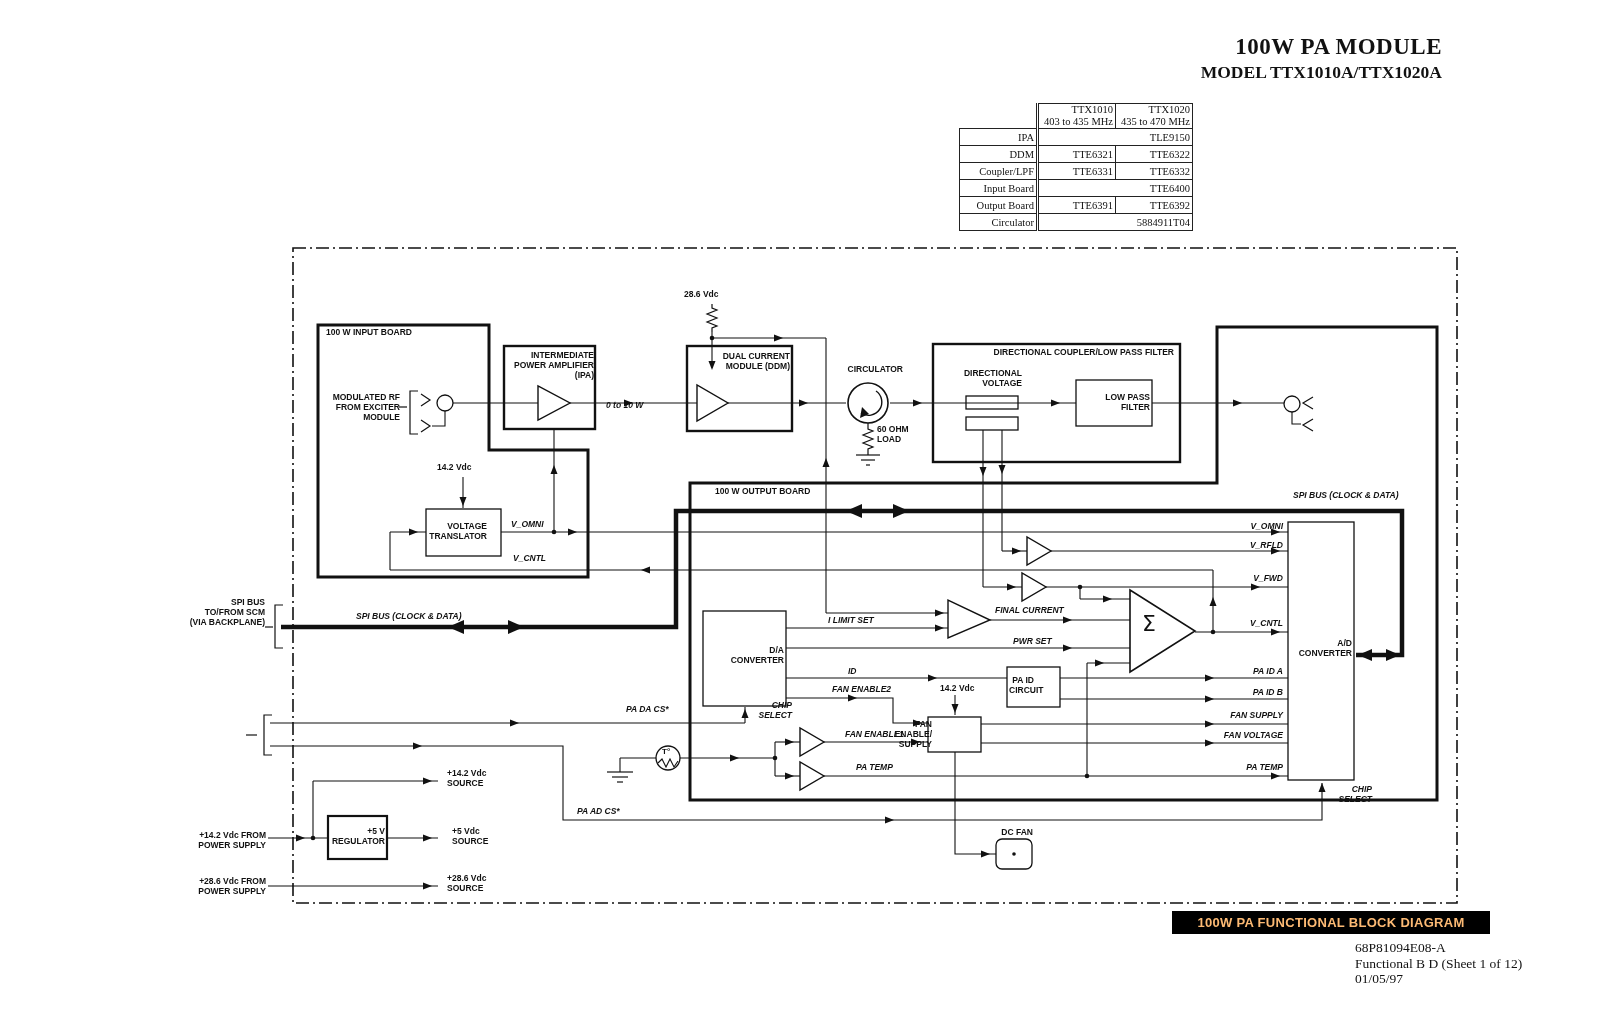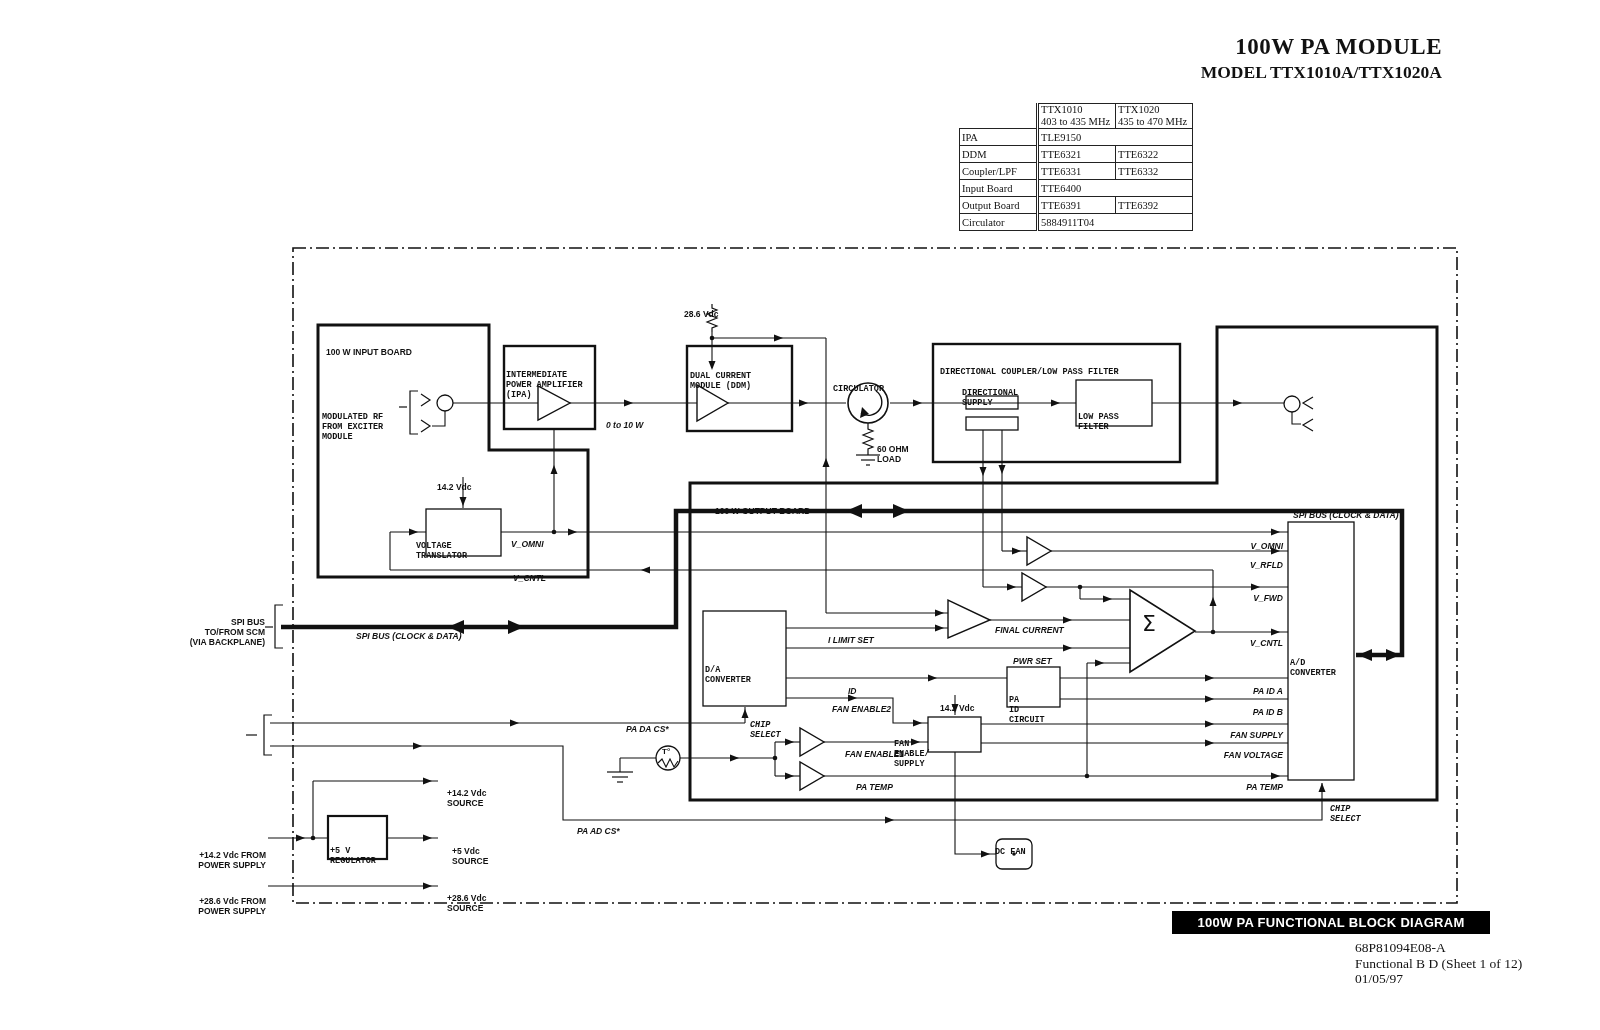--- a/index.html
+++ b/index.html
@@ -23,7 +23,7 @@
   
   #parts-table{position:absolute;left:959px;top:103px;border-collapse:collapse;
                font-family:"Liberation Serif",serif;font-size:10.5px;color:#111;}
-  #parts-table td{border:1px solid #222;text-align:left;padding:0 2px;height:16px;
+  #parts-table td{border:1px solid #222;text-align:right;padding:0 2px;height:16px;
                   min-width:72px;}
   #parts-table tr.hd td{height:24px;line-height:1.1;}
   #parts-table td.blank{border:none;}

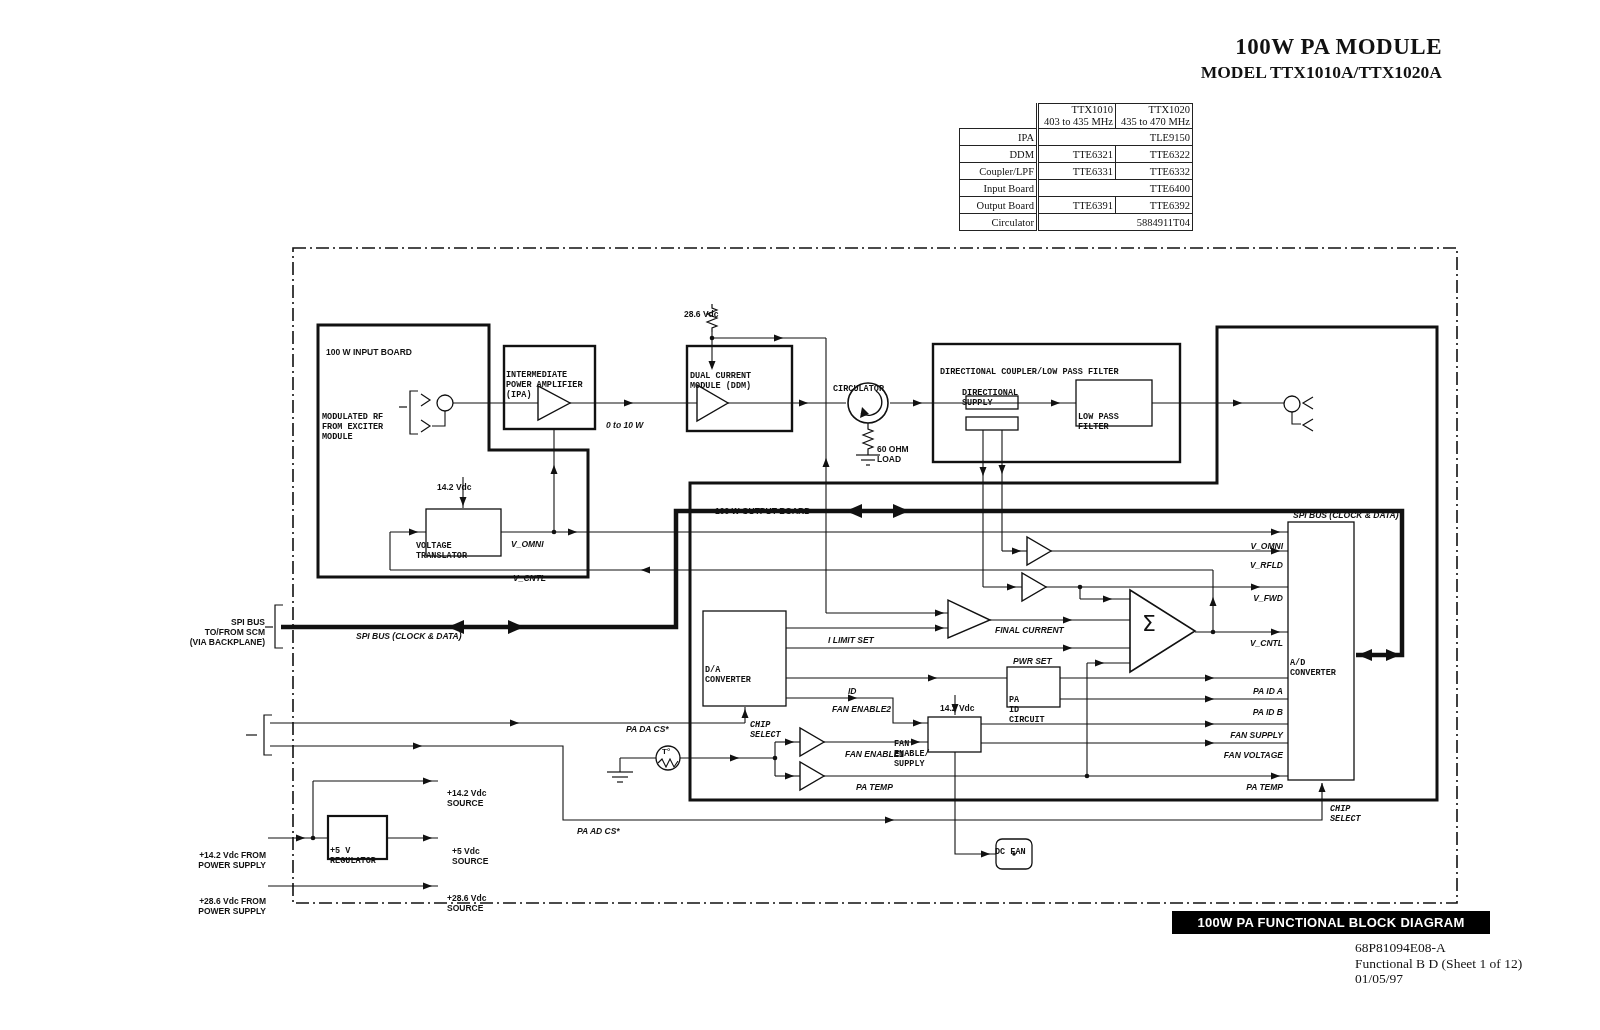--- a/index.html
+++ b/index.html
@@ -7,7 +7,7 @@
         font-family:"Liberation Sans",sans-serif;color:#111;}
   #diagram-svg{position:absolute;left:0;top:0;}
   .L{position:absolute;font:bold 8.5px/1.2 "Liberation Sans",sans-serif;color:#111;
-     white-space:pre-line;letter-spacing:0;margin-top:20px;}
+     white-space:pre-line;letter-spacing:0;}
   .it{font-style:italic;}
   .c{text-align:left;font-family:Liberation Mono, monospace;}
   .r{text-align:right;}

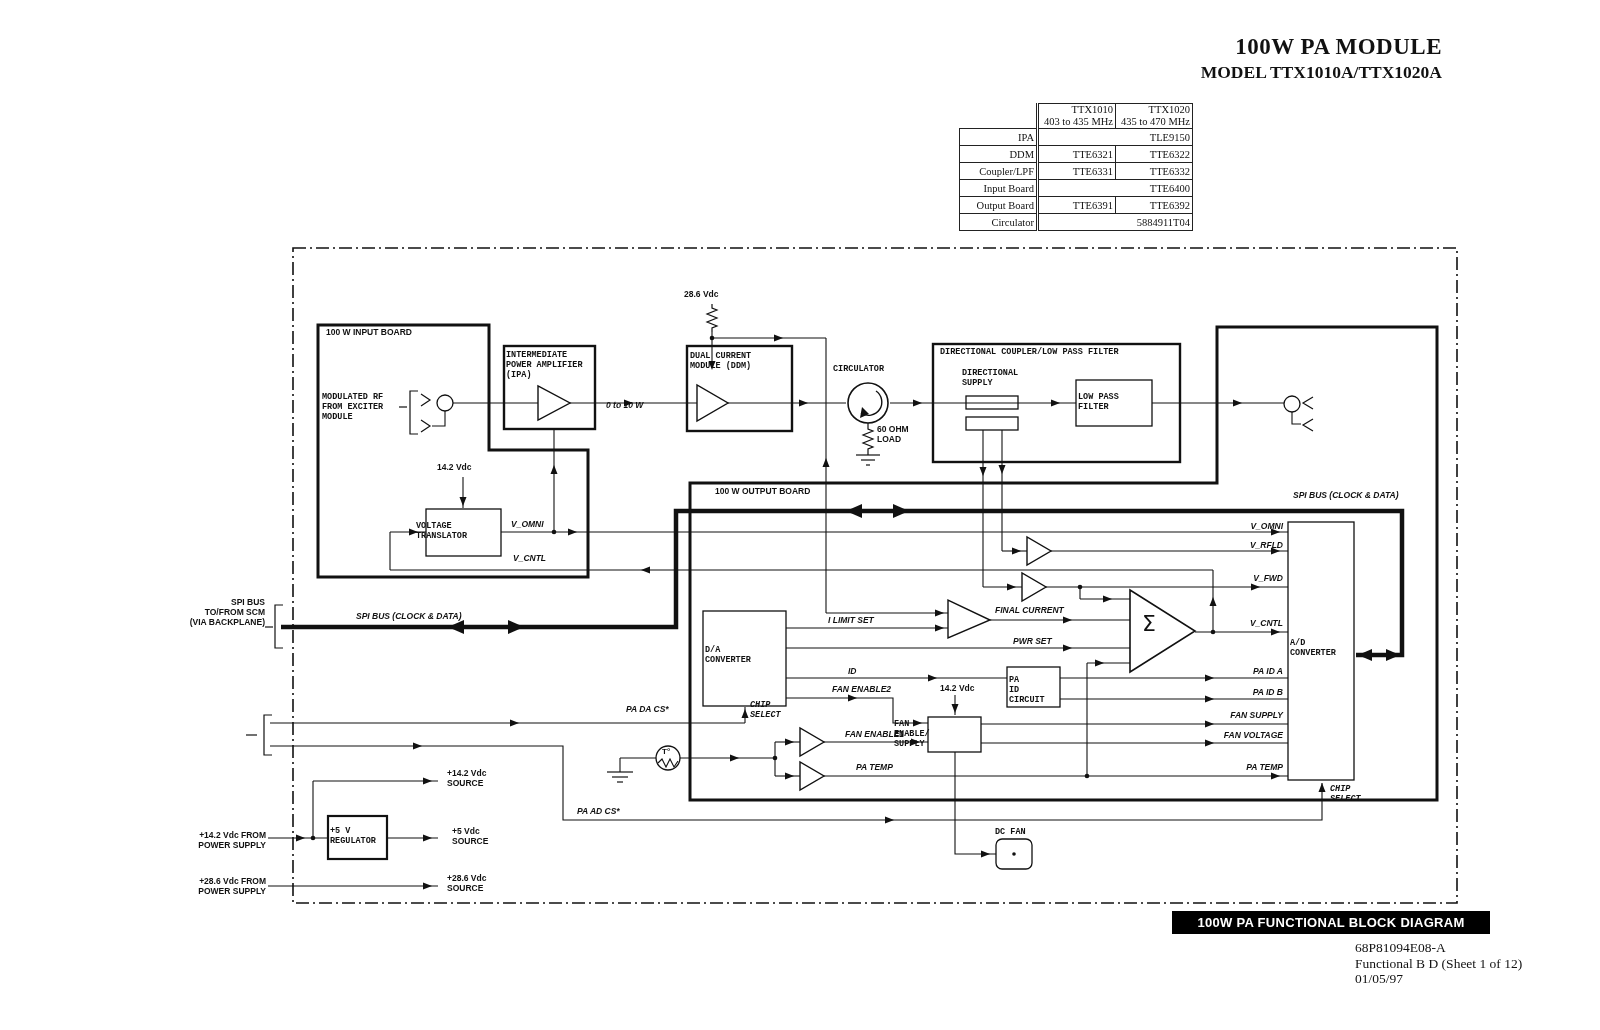--- a/index.html
+++ b/index.html
@@ -9,7 +9,7 @@
   .L{position:absolute;font:bold 8.5px/1.2 "Liberation Sans",sans-serif;color:#111;
      white-space:pre-line;letter-spacing:0;}
   .it{font-style:italic;}
-  .c{text-align:left;font-family:Liberation Mono, monospace;}
+  .c{text-align:right;}
   .r{text-align:right;}
   .sigma{position:absolute;font:400 22px/1 "DejaVu Sans",sans-serif;color:#111;}
   .tdeg{position:absolute;font:bold 8px/1 "Liberation Sans",sans-serif;color:#111;}

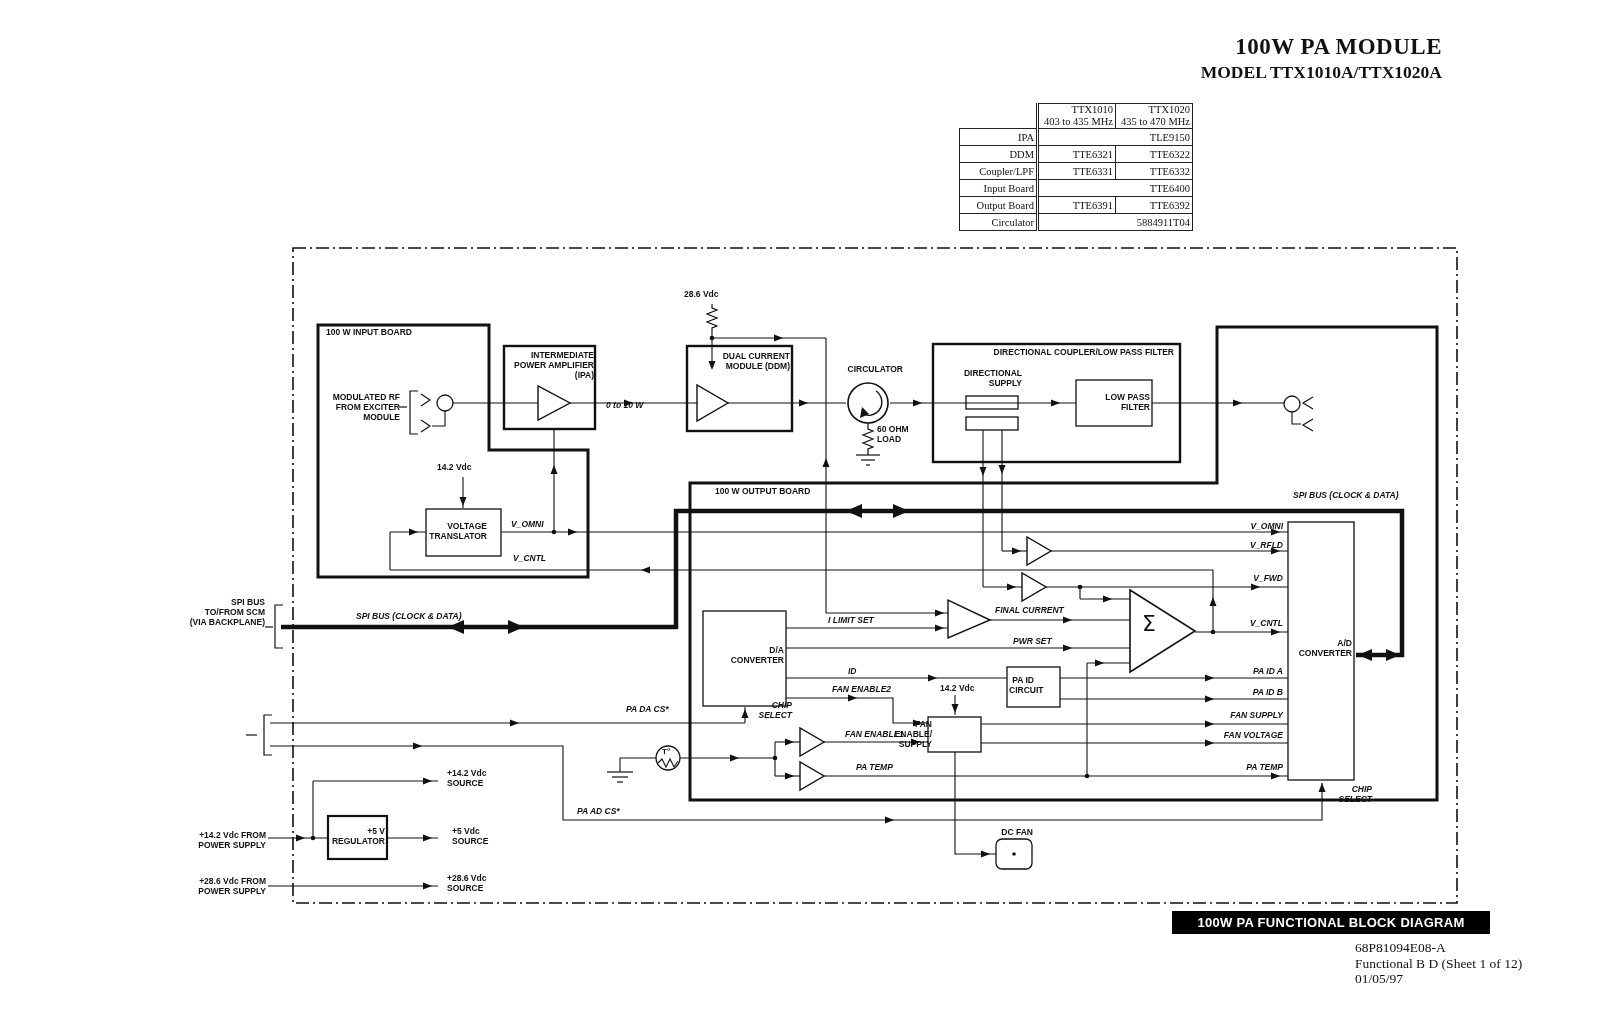--- a/index.html
+++ b/index.html
@@ -315,7 +315,7 @@
 LOAD</div>
 <div class="L c" style="left:940px;top:347px;width:234px">DIRECTIONAL COUPLER/LOW PASS FILTER</div>
 <div class="L c" style="left:962px;top:368px;width:60px">DIRECTIONAL
-SUPPLY</div>
+VOLTAGE</div>
 <div class="L c" style="left:1078px;top:392px;width:72px">LOW PASS
 FILTER</div>
 <div class="L" style="left:437px;top:462px">14.2 Vdc</div>

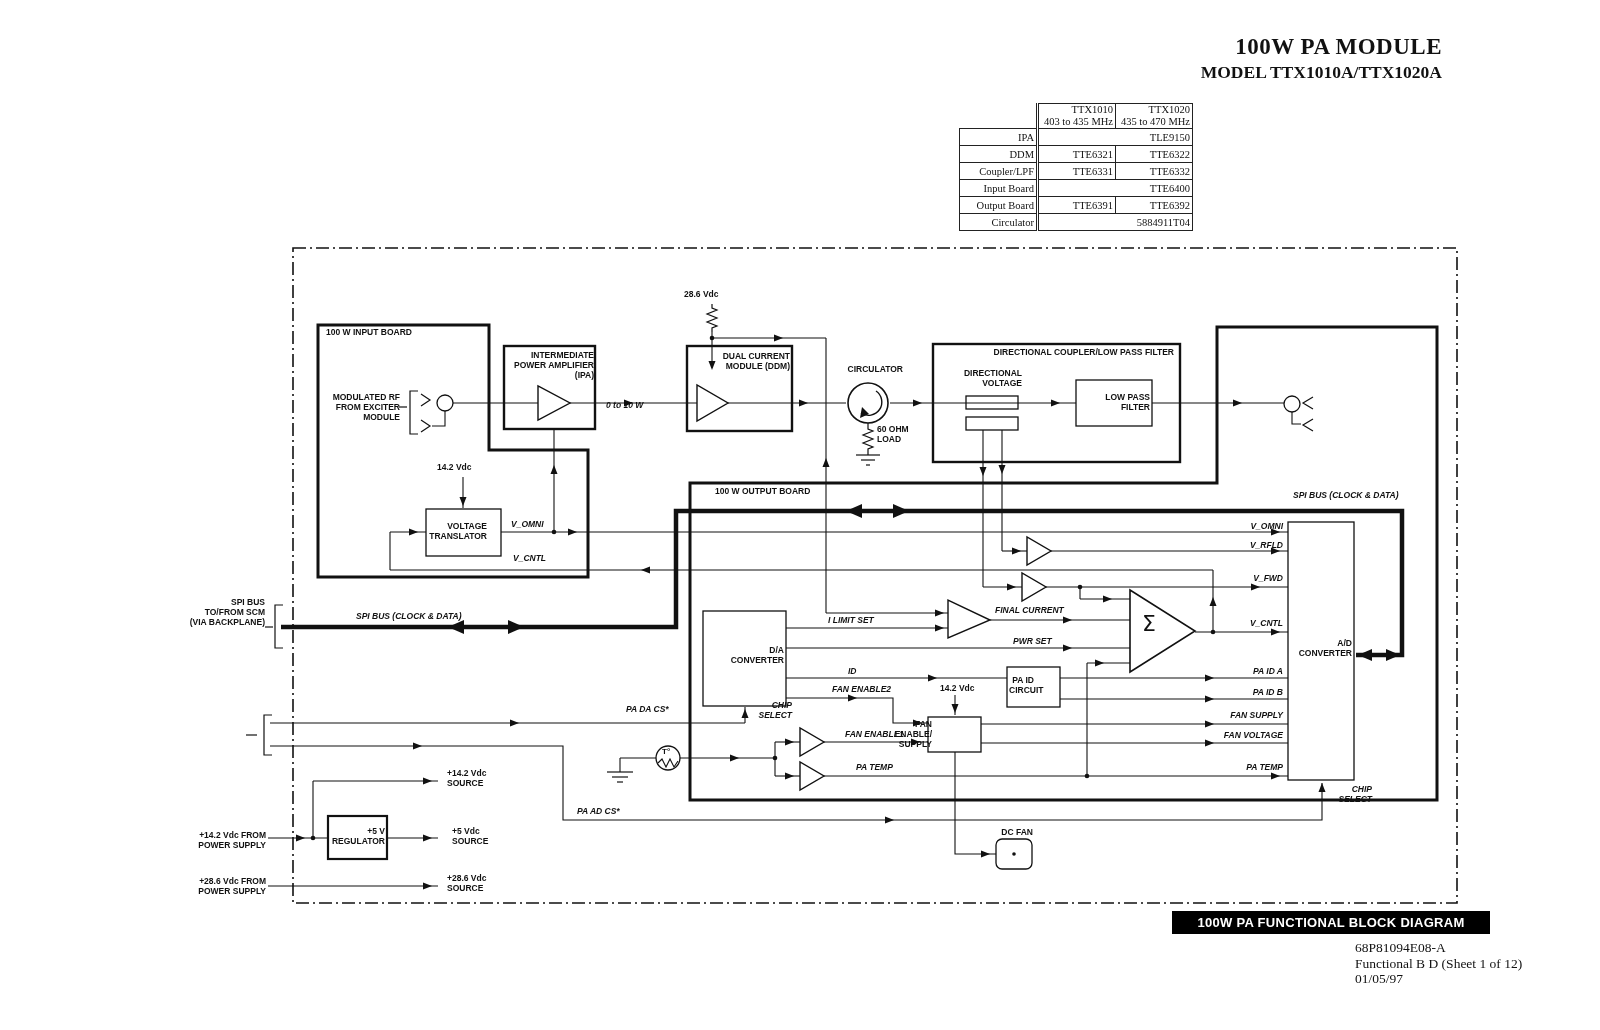--- a/index.html
+++ b/index.html
@@ -31,7 +31,7 @@
 
   
   #banner{position:absolute;left:1172px;top:911px;width:318px;height:23px;background:#000;
-          color:#ffffff;font:bold 13px/23px "Liberation Sans",sans-serif;text-align:center;
+          color:#fdba74;font:bold 13px/23px "Liberation Sans",sans-serif;text-align:center;
           letter-spacing:.3px;}
   #footer-block{position:absolute;left:1355px;top:940px;font:13.5px/15.5px "Liberation Serif",serif;}
 </style>

